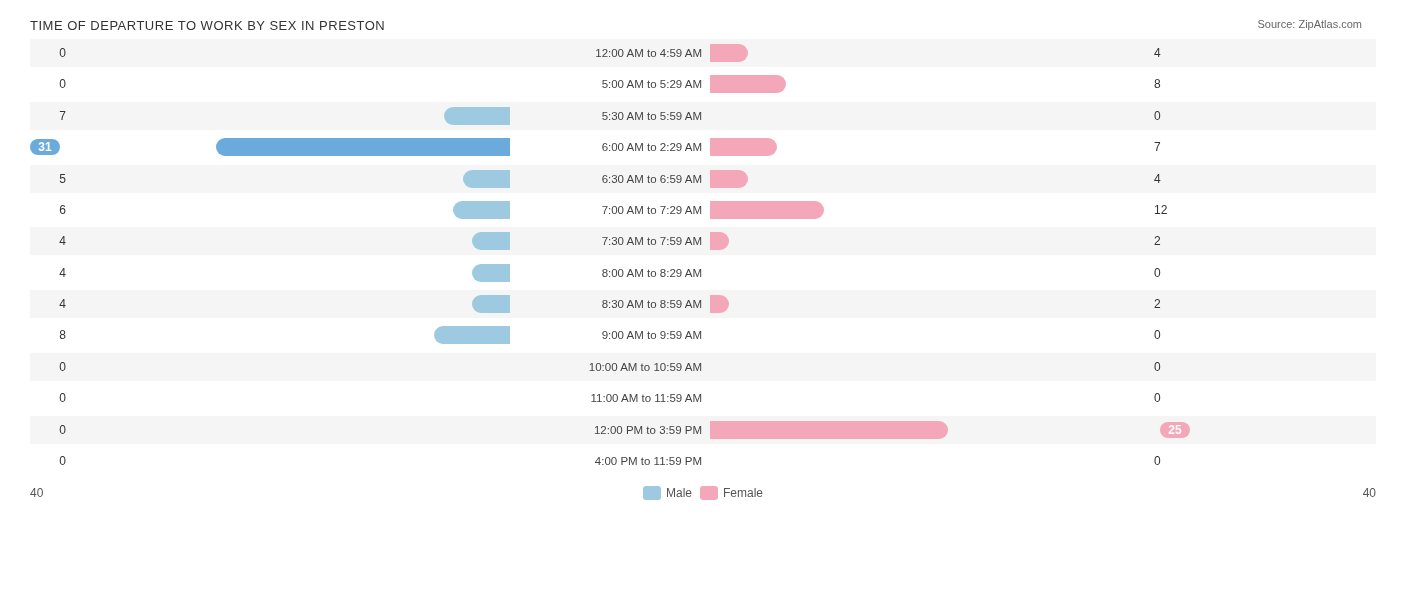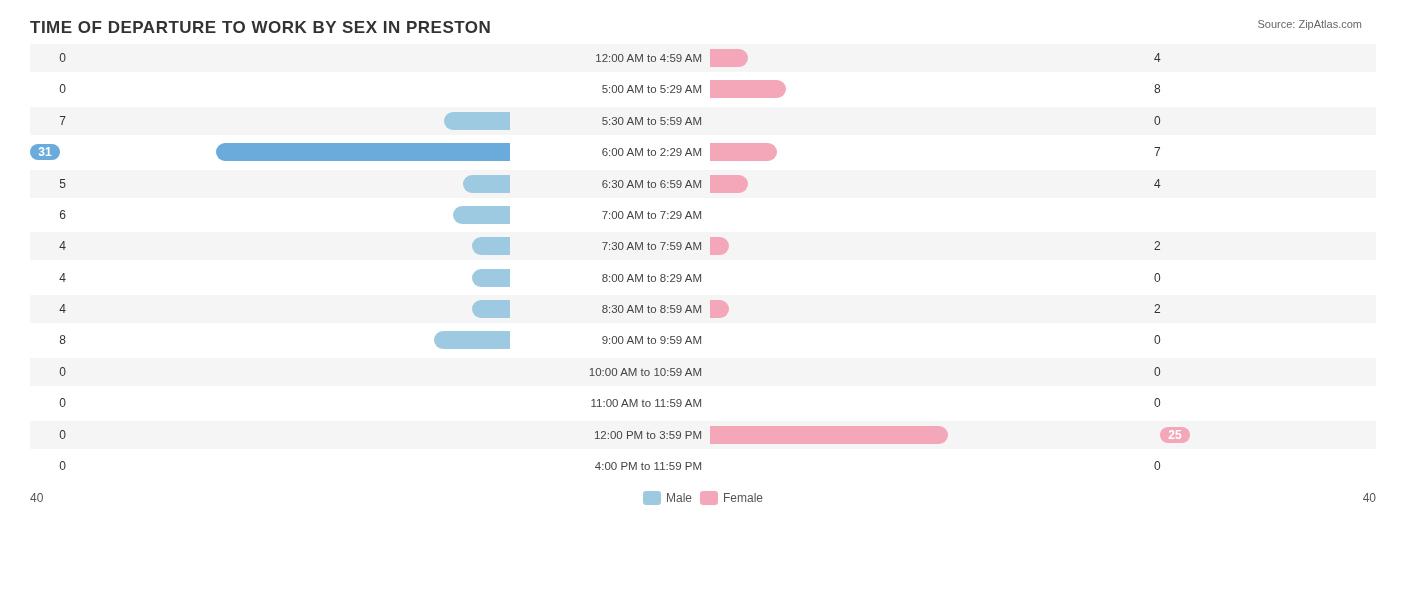--- a/index.html
+++ b/index.html
@@ -17,8 +17,8 @@
       position: relative;
     }
     .chart-title {
-      font-size: 17px;
-      font-weight: bold;
+      font-size: 13px;
+      font-weight: normal;
       color: #333;
       margin-bottom: 6px;
       text-transform: uppercase;

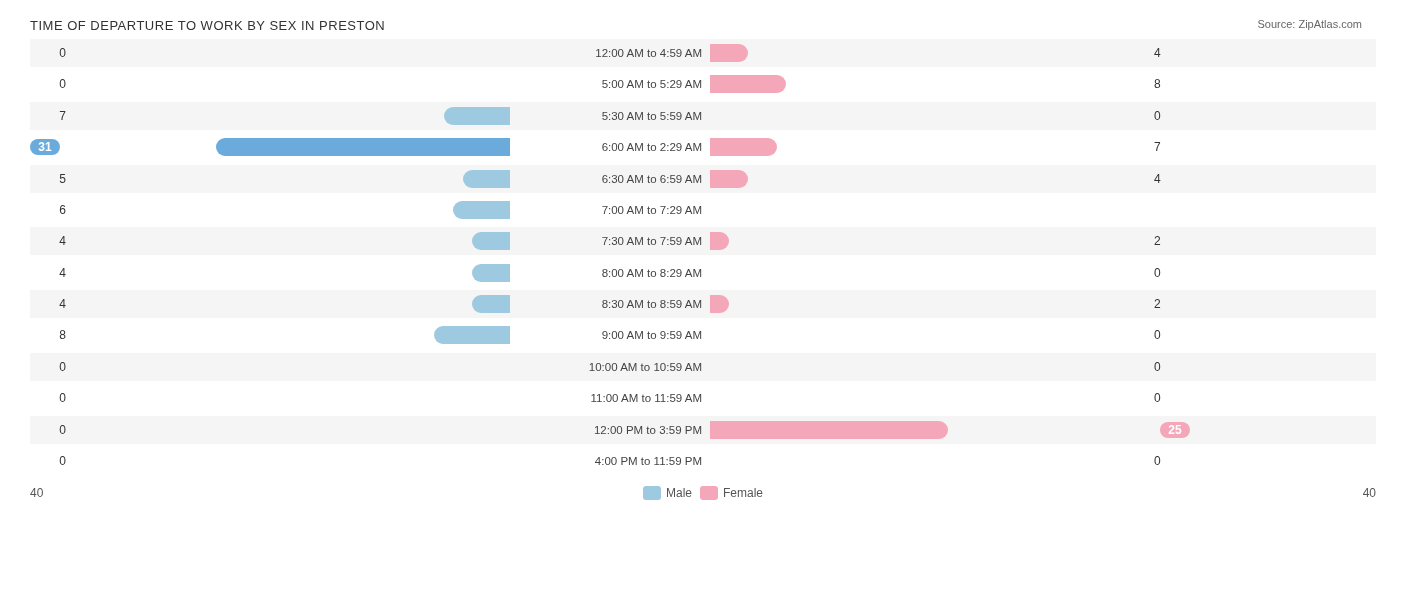--- a/index.html
+++ b/index.html
@@ -293,6 +293,12 @@
           </div>
         </div>
         <div class="center-label">7:00 AM to 7:29 AM</div>
+        <div class="right-section">
+          <div class="right-bar-container">
+            <div class="right-bar" style="width:114px;"></div>
+          </div>
+          <span class="right-val">12</span>
+        </div>
       </div>
     </div>
         <div class="row">

